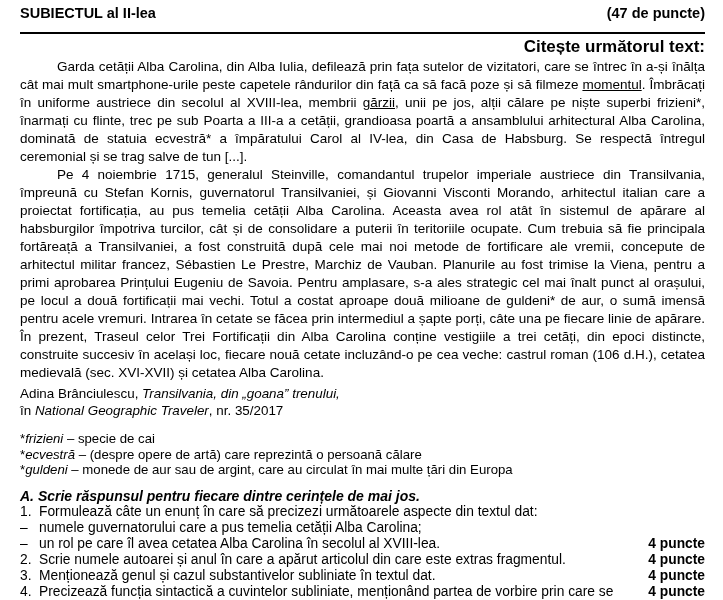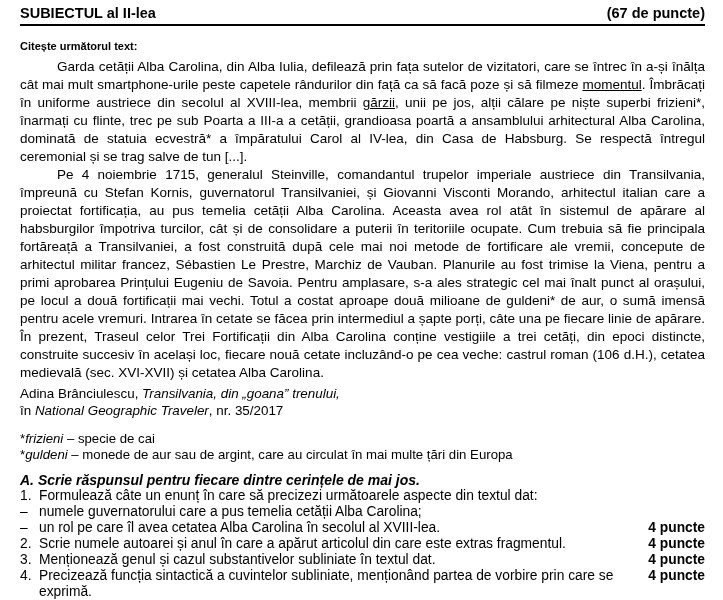--- a/index.html
+++ b/index.html
@@ -13,7 +13,7 @@
   .header{
     display:flex;justify-content:space-between;align-items:flex-end;
     font-weight:bold;font-size:14.5px;line-height:17px;
-    border-bottom:2px solid #000;padding-bottom:2px;
+    border-bottom:2px solid #000;padding-bottom:10px;
   }
   .instruction{font-weight:bold;font-size:11px;line-height:17px;margin-top:12px;}
   .quote{

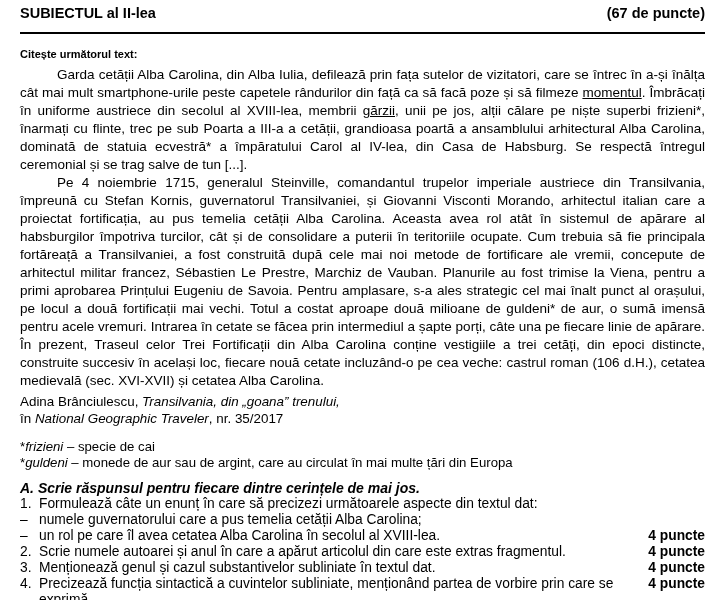--- a/index.html
+++ b/index.html
@@ -39,7 +39,7 @@
 
   <div class="header">
     <span>SUBIECTUL al II-lea</span>
-    <span>(67 de puncte)</span>
+    <span>(47 de puncte)</span>
   </div>
 
   <div class="instruction">Citește următorul text:</div>

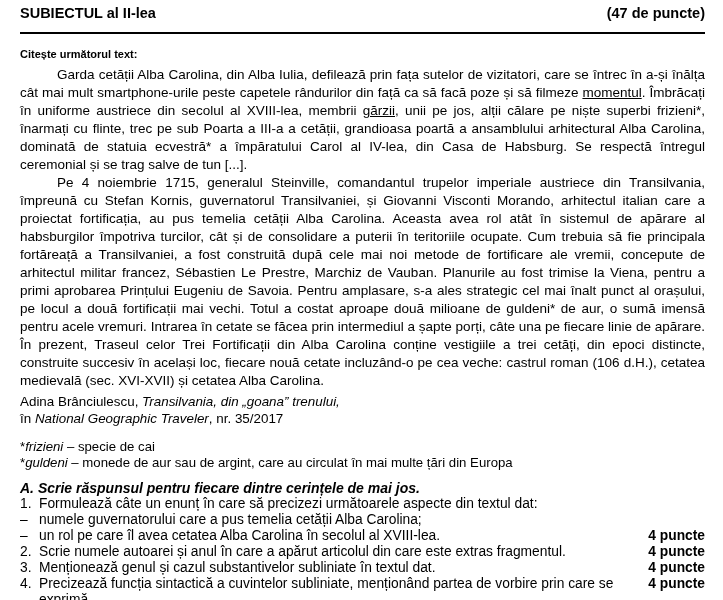--- a/index.html
+++ b/index.html
@@ -15,7 +15,7 @@
     font-weight:bold;font-size:14.5px;line-height:17px;
     border-bottom:2px solid #000;padding-bottom:10px;
   }
-  .instruction{font-weight:bold;font-size:11px;line-height:17px;margin-top:12px;}
+  .instruction{font-weight:bold;font-size:17px;line-height:17px;margin-top:4px;text-align:right;}
   .quote{
     font-size:13.5px;line-height:18px;
     text-align:justify;margin-top:3px;

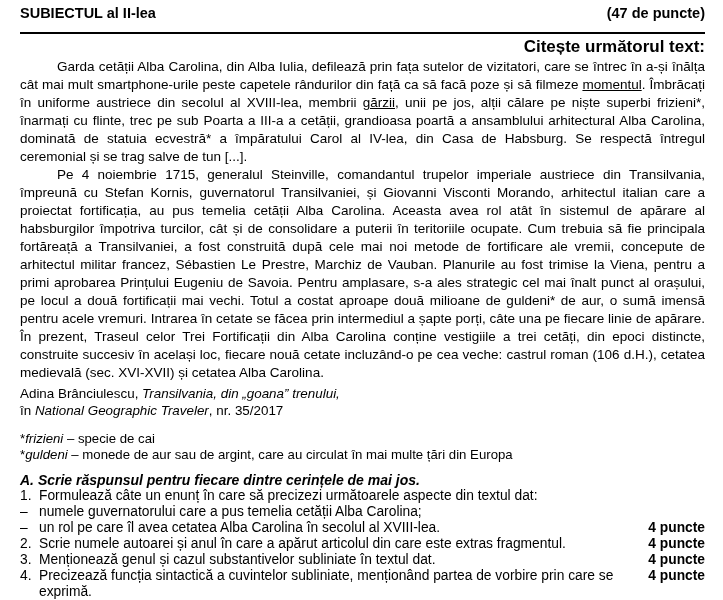--- a/index.html
+++ b/index.html
@@ -56,6 +56,7 @@
 
   <div class="footnotes">
     <div>*<span class="fn-term">frizieni</span> <span>– specie de cai</span></div>
+    <div>*<span class="fn-term">ecvestră</span> <span>– (despre opere de artă) care reprezintă o persoană călare</span></div>
     <div>*<span class="fn-term">guldeni</span> <span>– monede de aur sau de argint, care au circulat în mai multe țări din Europa</span></div>
   </div>
 

